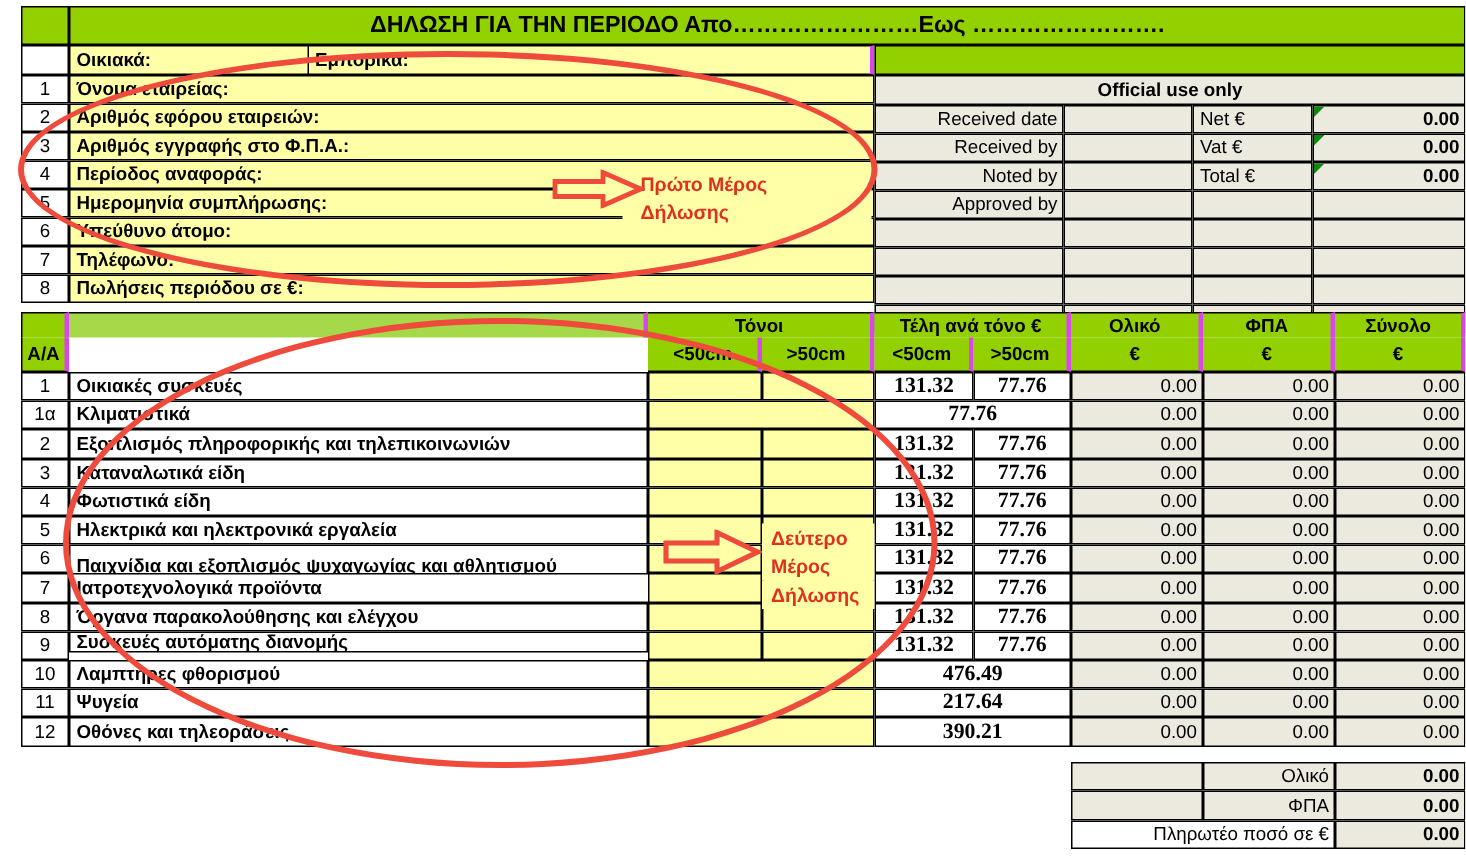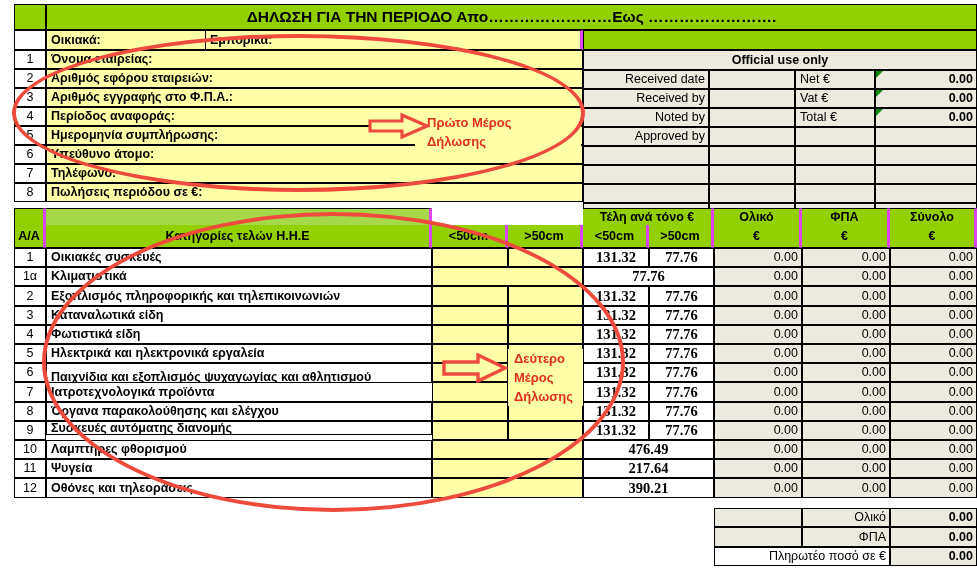--- a/index.html
+++ b/index.html
@@ -125,6 +125,7 @@
   <div class="cell br bt green-lt" style="left:46px;top:208px;width:386px;height:17px;"></div>
   <div class="cell br bb green c hdr" style="left:46px;top:225px;width:386px;height:23px;">Κατηγορίες τελών Η.Η.Ε</div>
 
+  <div class="cell br bt green c hdr" style="left:432px;top:208px;width:151px;height:17px;">Τόνοι</div>
   <div class="cell br bb green c hdr" style="left:432px;top:225px;width:76px;height:23px;">&lt;50cm</div>
   <div class="cell br bb green c hdr" style="left:508px;top:225px;width:75px;height:23px;">&gt;50cm</div>
 

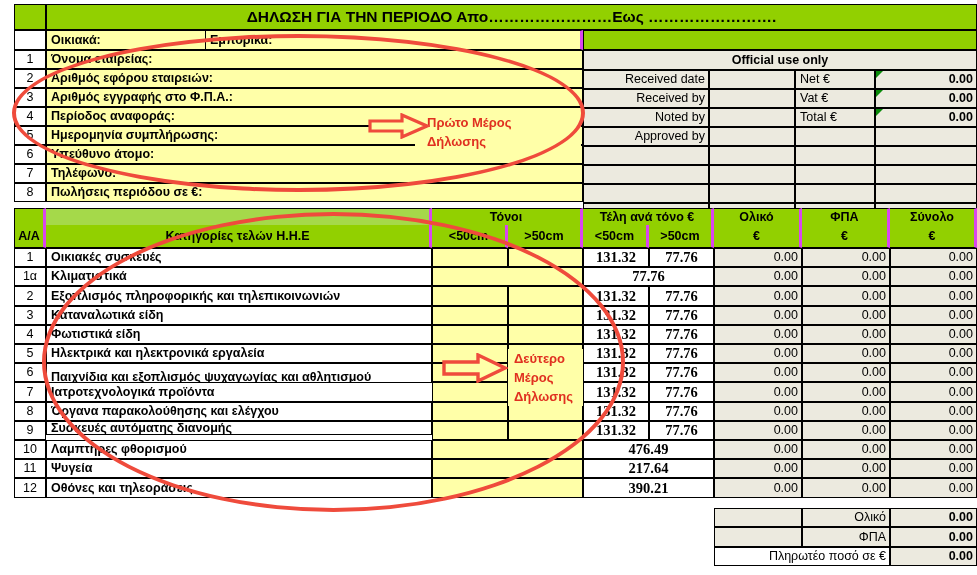--- a/index.html
+++ b/index.html
@@ -123,7 +123,6 @@
   <div class="cell bl br bb green c hdr" style="left:14px;top:225px;width:32px;height:23px;">A/A</div>
 
   <div class="cell br bt green-lt" style="left:46px;top:208px;width:386px;height:17px;"></div>
-  <div class="cell br bb green c hdr" style="left:46px;top:225px;width:386px;height:23px;">Κατηγορίες τελών Η.Η.Ε</div>
 
   <div class="cell br bt green c hdr" style="left:432px;top:208px;width:151px;height:17px;">Τόνοι</div>
   <div class="cell br bb green c hdr" style="left:432px;top:225px;width:76px;height:23px;">&lt;50cm</div>

